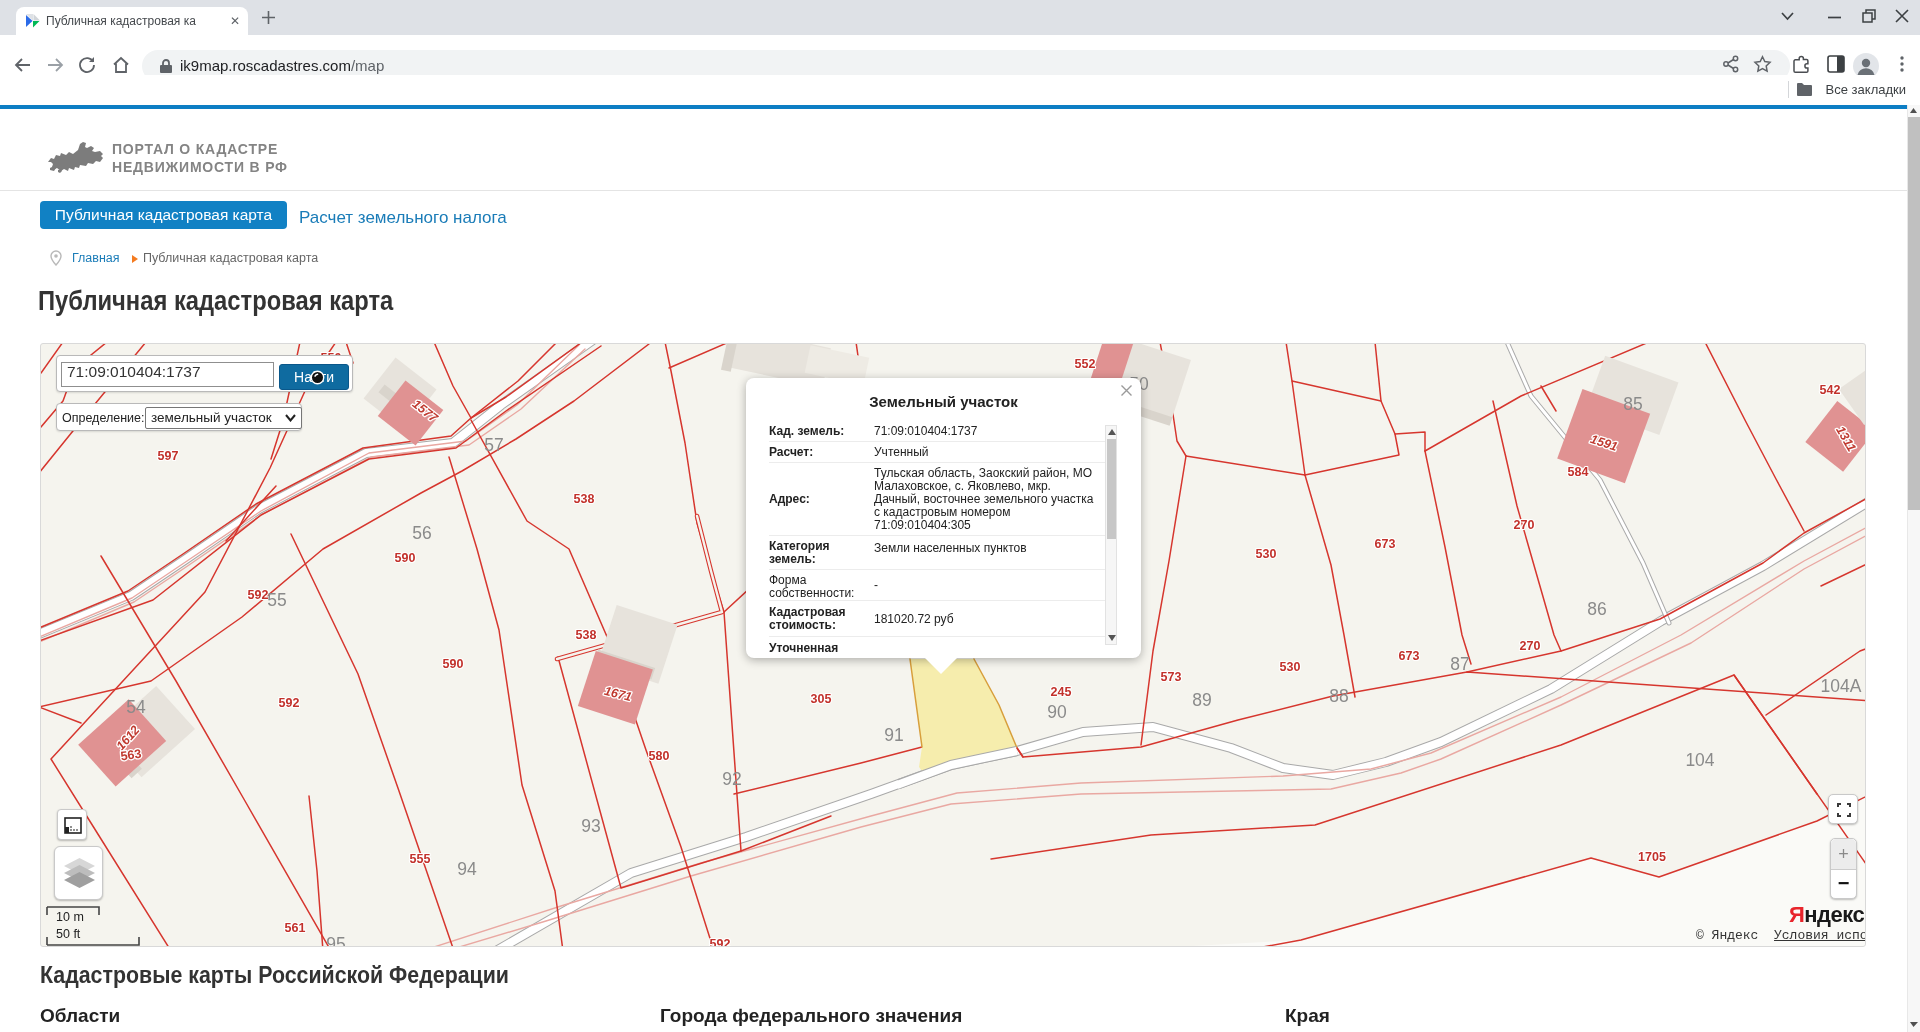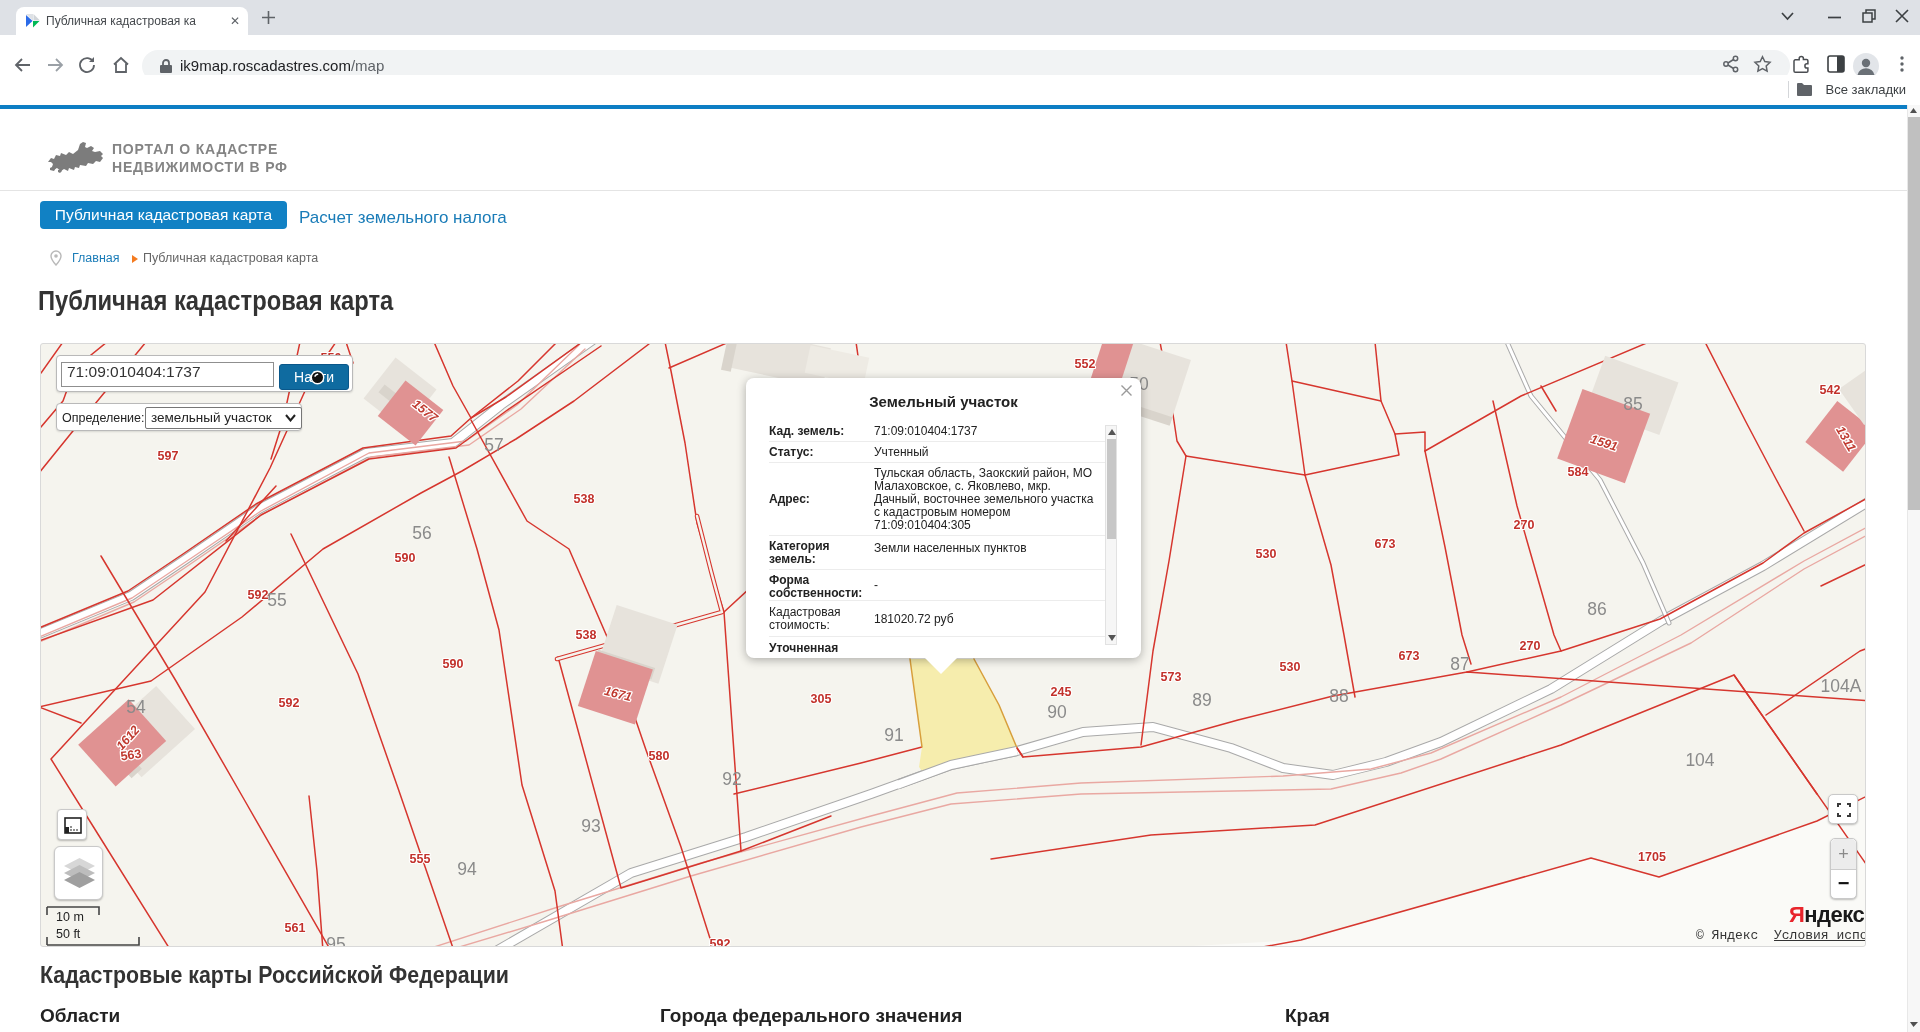--- a/index.html
+++ b/index.html
@@ -415,7 +415,7 @@
                 <td style="padding:4px 0 3px 1px">71:09:010404:1737</td>
               </tr>
   <tr style="border-bottom:1px solid #ececec">
-                <td style="font-weight:bold;padding:4px 0 3px 0">Статус:</td>
+                <td style="font-weight:bold;padding:4px 0 3px 0">Расчет:</td>
                 <td style="padding:4px 0 3px 1px">Учтенный</td>
               </tr>
   <tr style="border-bottom:1px solid #ececec">

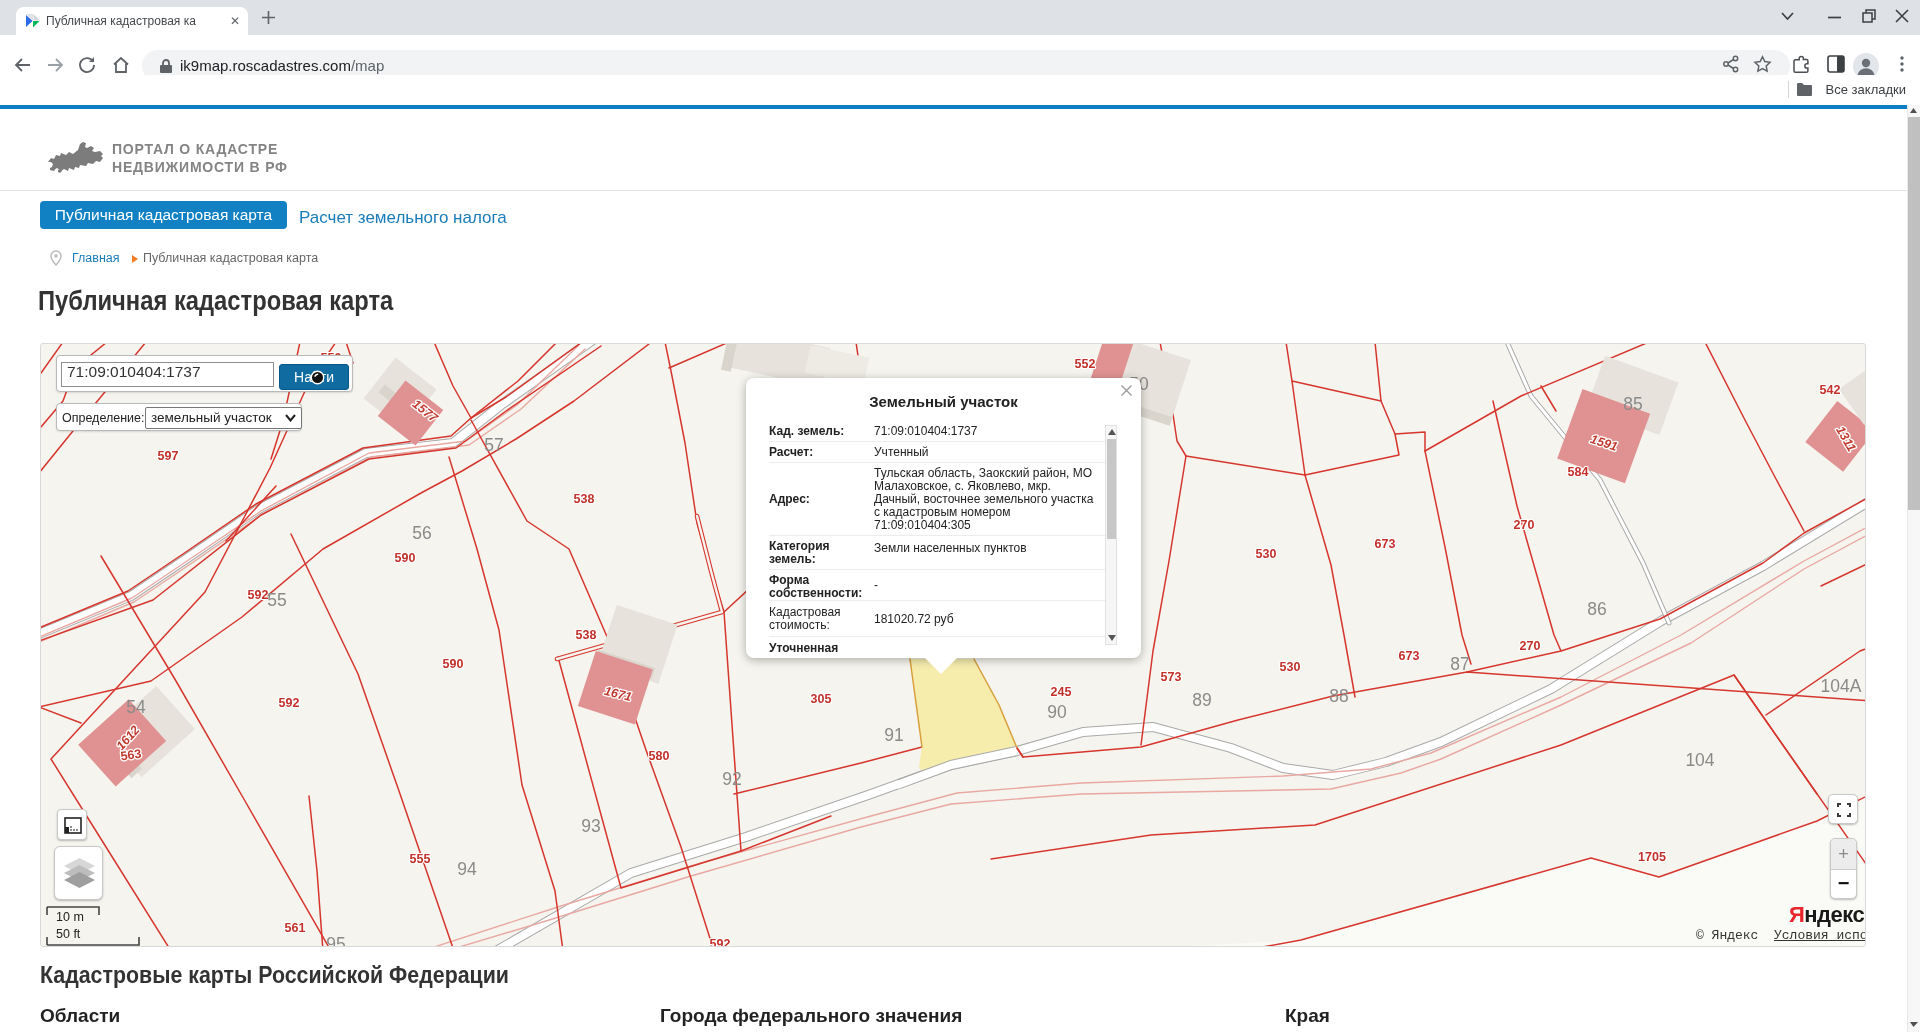--- a/index.html
+++ b/index.html
@@ -427,7 +427,7 @@
                 <td style="padding:4px 0 12px 1px">Земли населенных пунктов</td>
               </tr>
   <tr style="border-bottom:1px solid #ececec">
-                <td style="font-weight:bold;padding:4px 0 0 0">Форма<br>собственности:</td>
+                <td style="font-weight:normal;padding:4px 0 0 0">Форма<br>собственности:</td>
                 <td style="padding:4px 0 3px 1px">-</td>
               </tr>
   <tr style="border-bottom:1px solid #ececec">

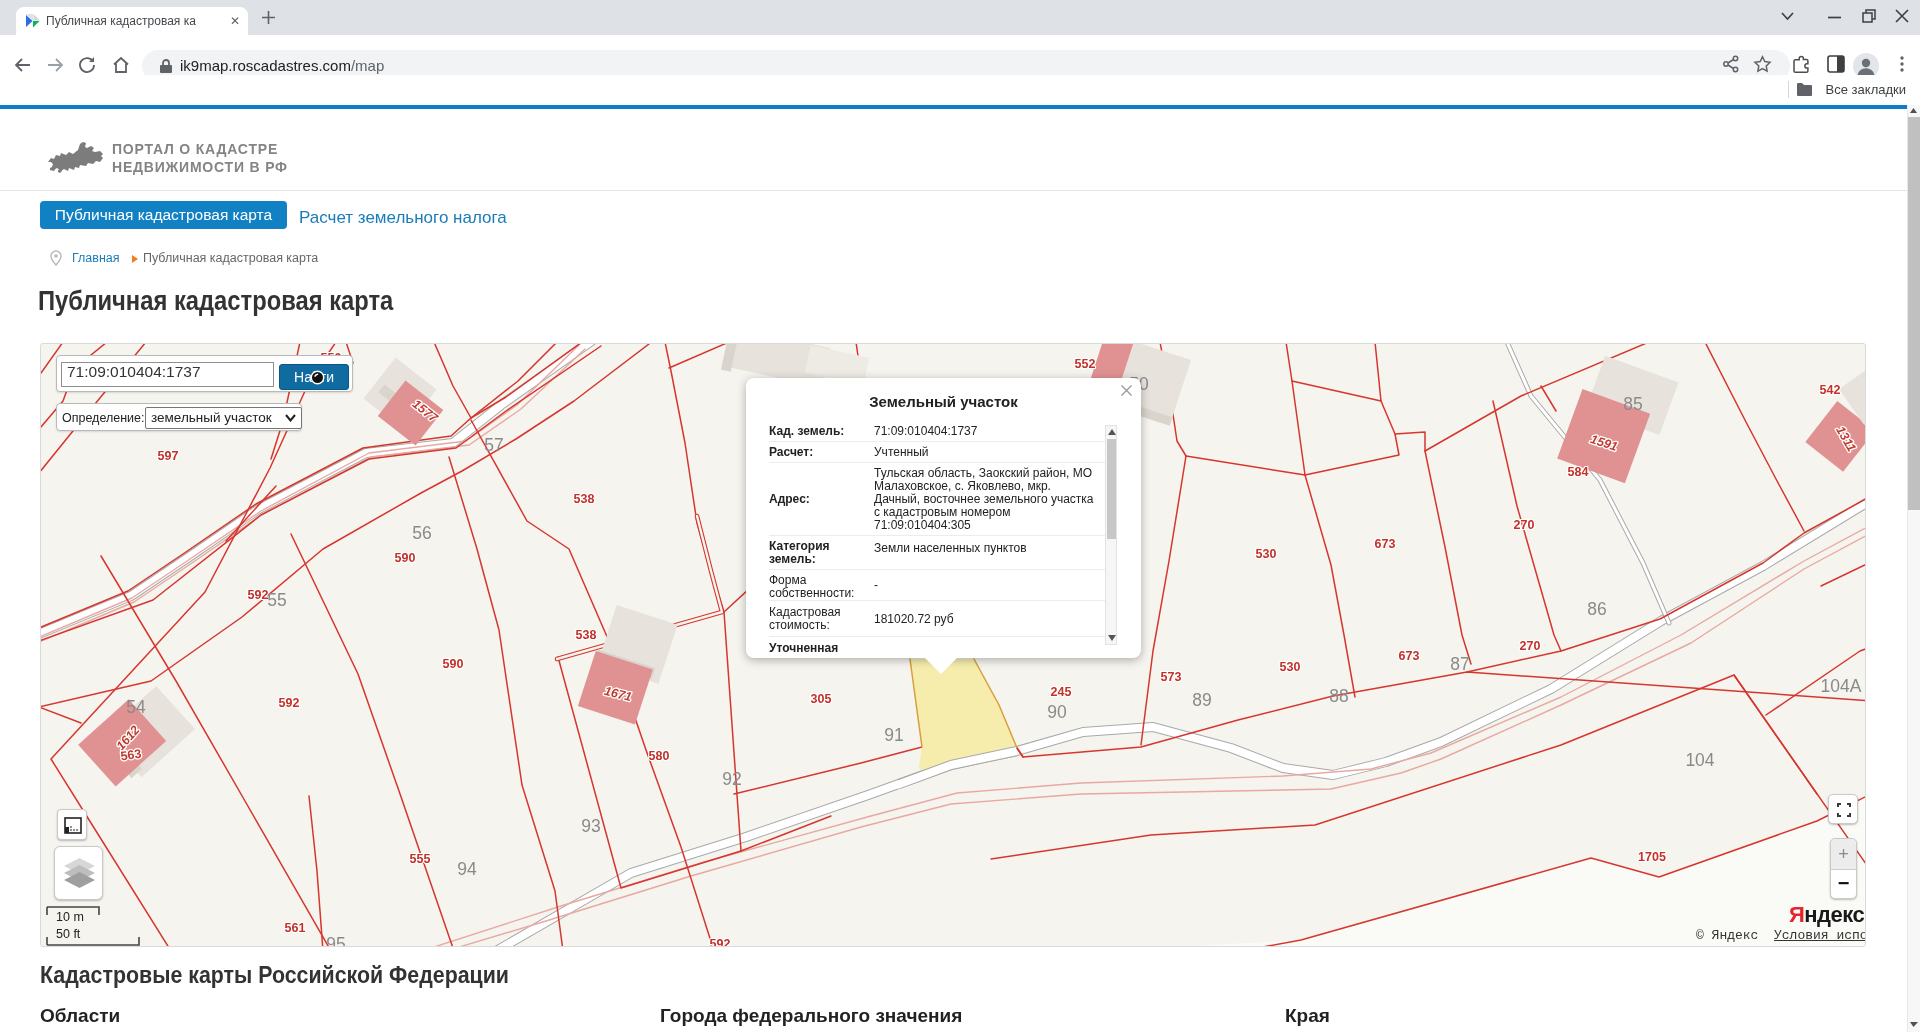--- a/index.html
+++ b/index.html
@@ -431,7 +431,7 @@
                 <td style="padding:4px 0 3px 1px">-</td>
               </tr>
   <tr style="border-bottom:1px solid #ececec">
-                <td style="font-weight:normal;padding:5px 0 4px 0">Кадастровая<br>стоимость:</td>
+                <td style="font-weight:bold;padding:5px 0 4px 0">Кадастровая<br>стоимость:</td>
                 <td style="padding:5px 0 4px 1px">181020.72 руб</td>
               </tr>
   <tr>

